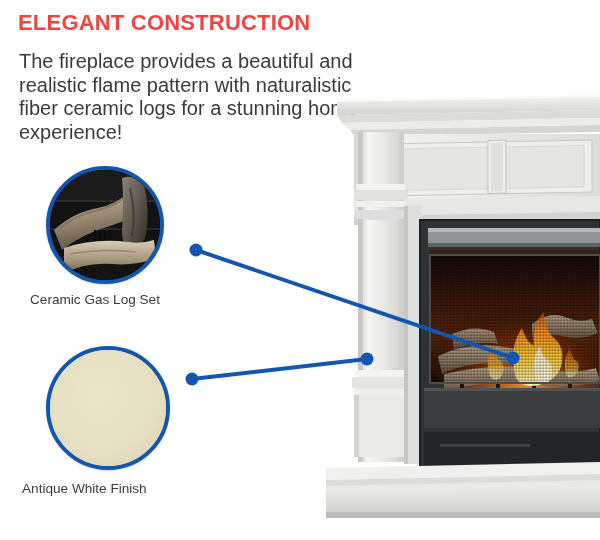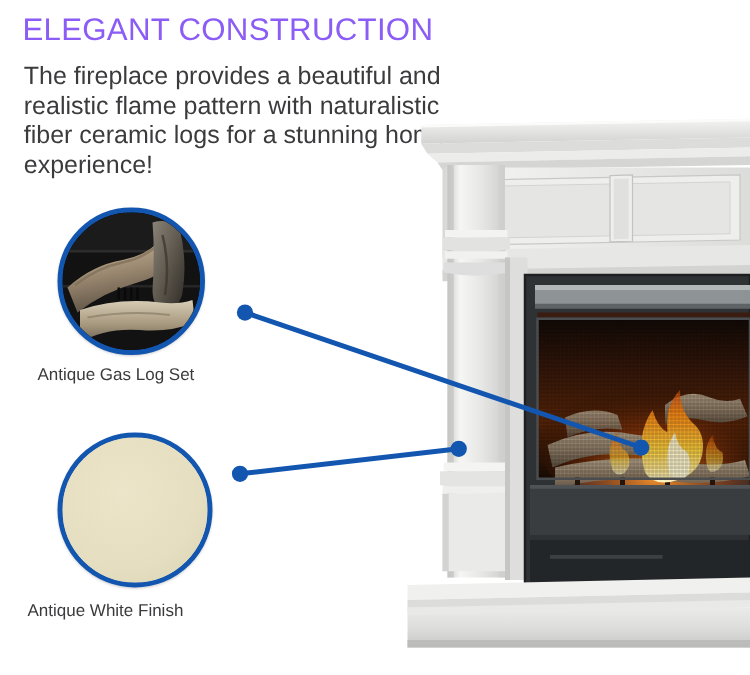--- a/index.html
+++ b/index.html
@@ -29,10 +29,10 @@
     position: absolute;
     left: 18px;
     top: 11px;
-    font-size: 25px;
+    font-size: 22px;
     letter-spacing: 0.2px;
-    font-weight: 400;
-    color: #8b5cf6;
+    font-weight: 700;
+    color: #ef4444;
     line-height: 1.05;
     white-space: nowrap;
   }

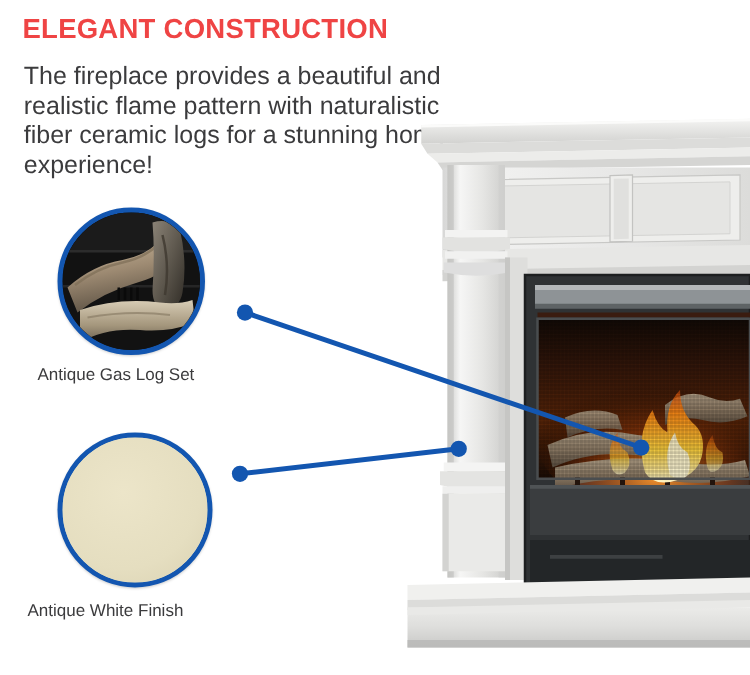--- a/index.html
+++ b/index.html
@@ -295,7 +295,7 @@
       <rect x="59" y="60" width="2" height="10" fill="#0a0a0a"></rect>
     </svg>
   </div>
-  <div class="callout-label" id="label-logs">Antique Gas Log Set</div>
+  <div class="callout-label" id="label-logs">Ceramic Gas Log Set</div>
 
   <div class="callout-circle" id="circle-finish">
     <svg class="circle-art" viewBox="0 0 116 116" xmlns="http://www.w3.org/2000/svg">

